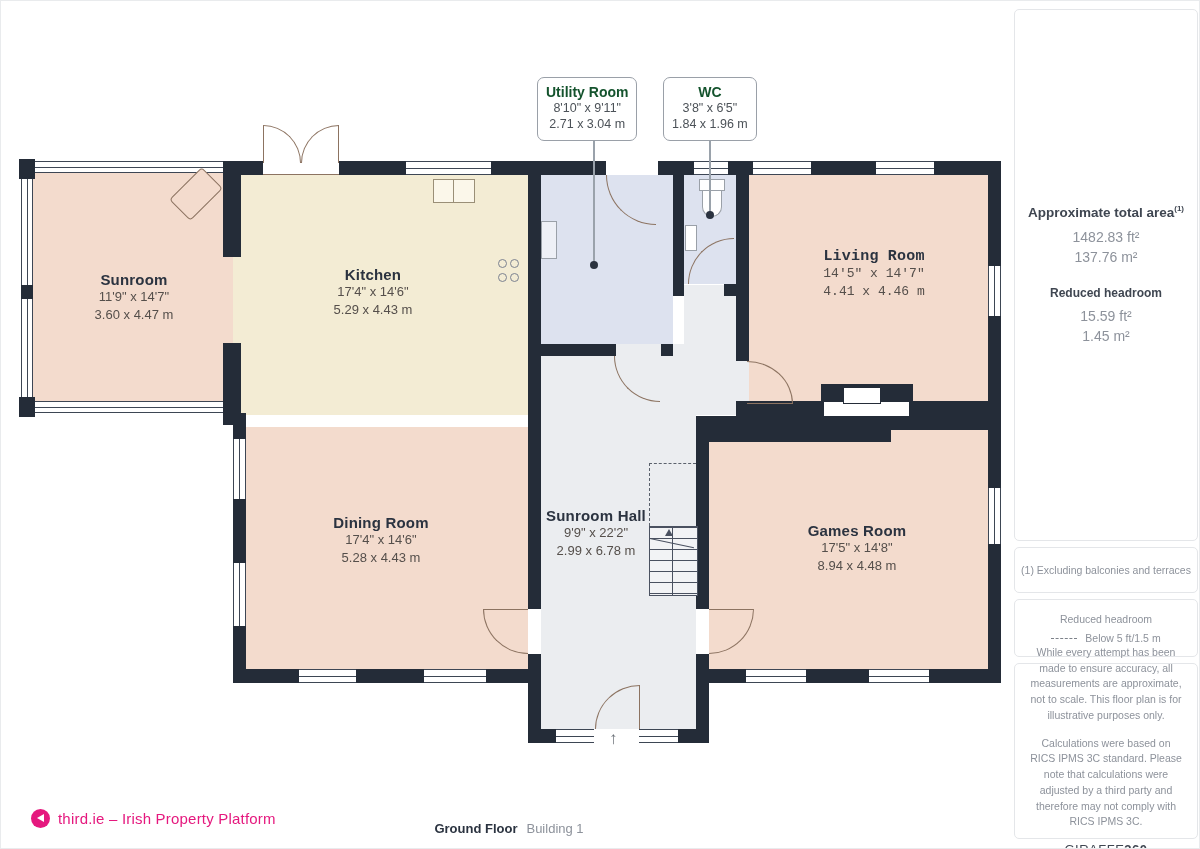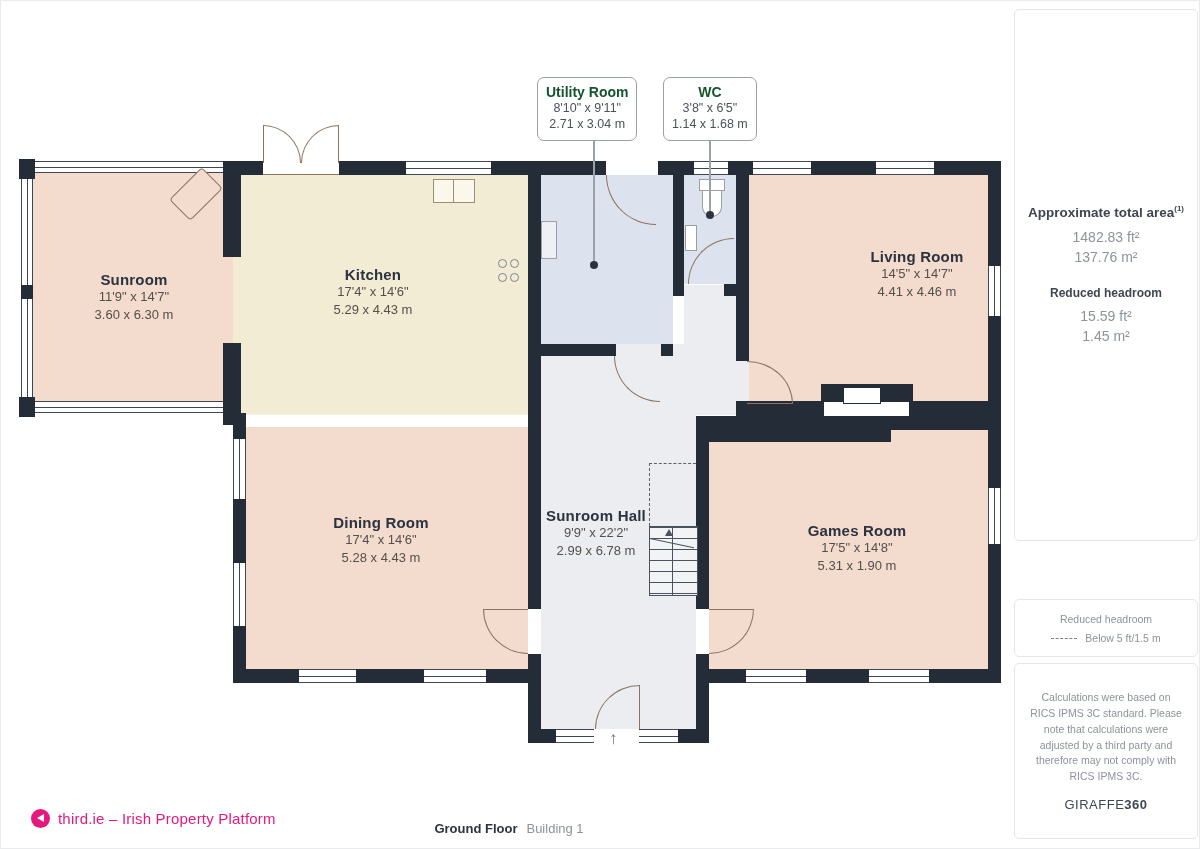--- a/index.html
+++ b/index.html
@@ -188,7 +188,7 @@
     <div class="callout" style="left:662px;top:76px;">
       <div class="cname">WC</div>
       <div class="cdim">3'8" x 6'5"</div>
-      <div class="cdim">1.14 x 1.68 m</div>
+      <div class="cdim">1.84 x 1.96 m</div>
     </div>
 
     <div class="label" style="left:133px;top:270px;">

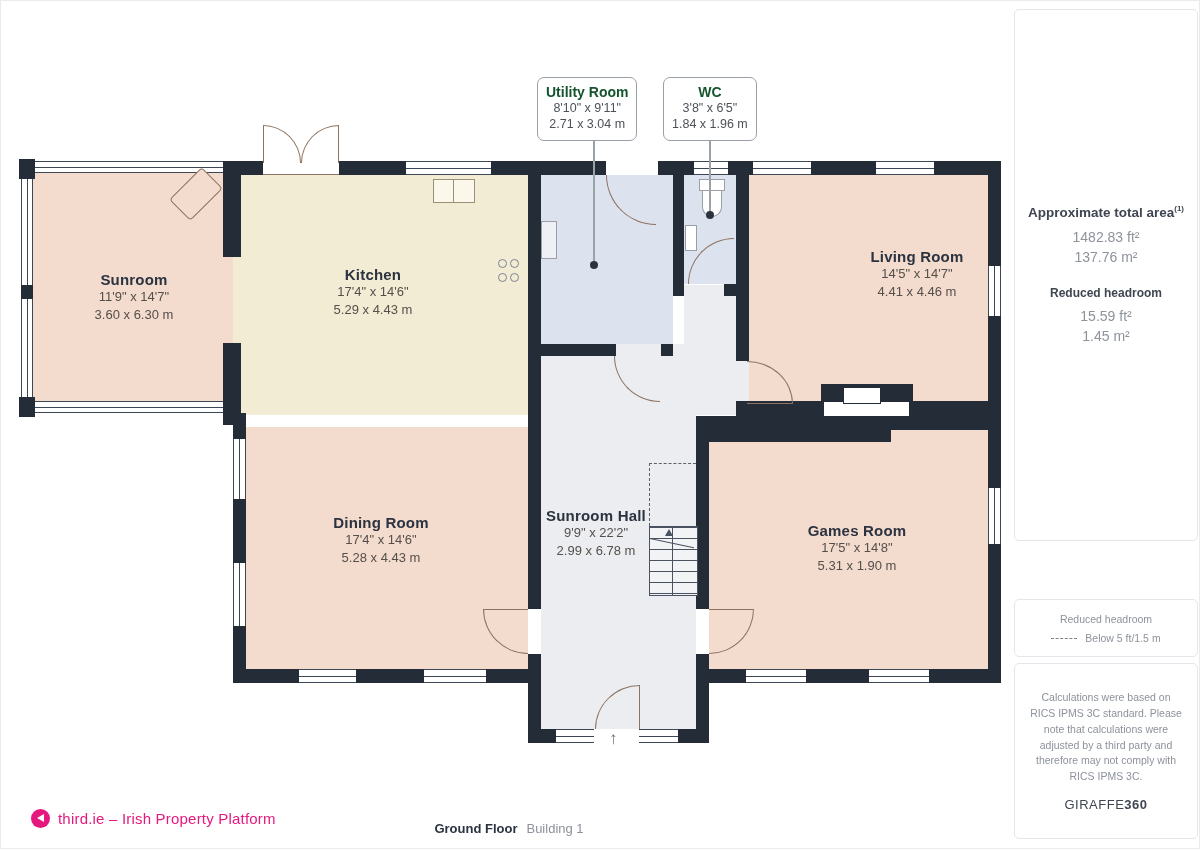--- a/index.html
+++ b/index.html
@@ -201,7 +201,7 @@
       <div class="rdim">17'4" x 14'6"</div>
       <div class="rdim">5.29 x 4.43 m</div>
     </div>
-    <div class="label" style="left:916px;top:247px;">
+    <div class="label" style="left:873px;top:247px;font-family:Liberation Mono, monospace;">
       <div class="rname">Living Room</div>
       <div class="rdim">14'5" x 14'7"</div>
       <div class="rdim">4.41 x 4.46 m</div>

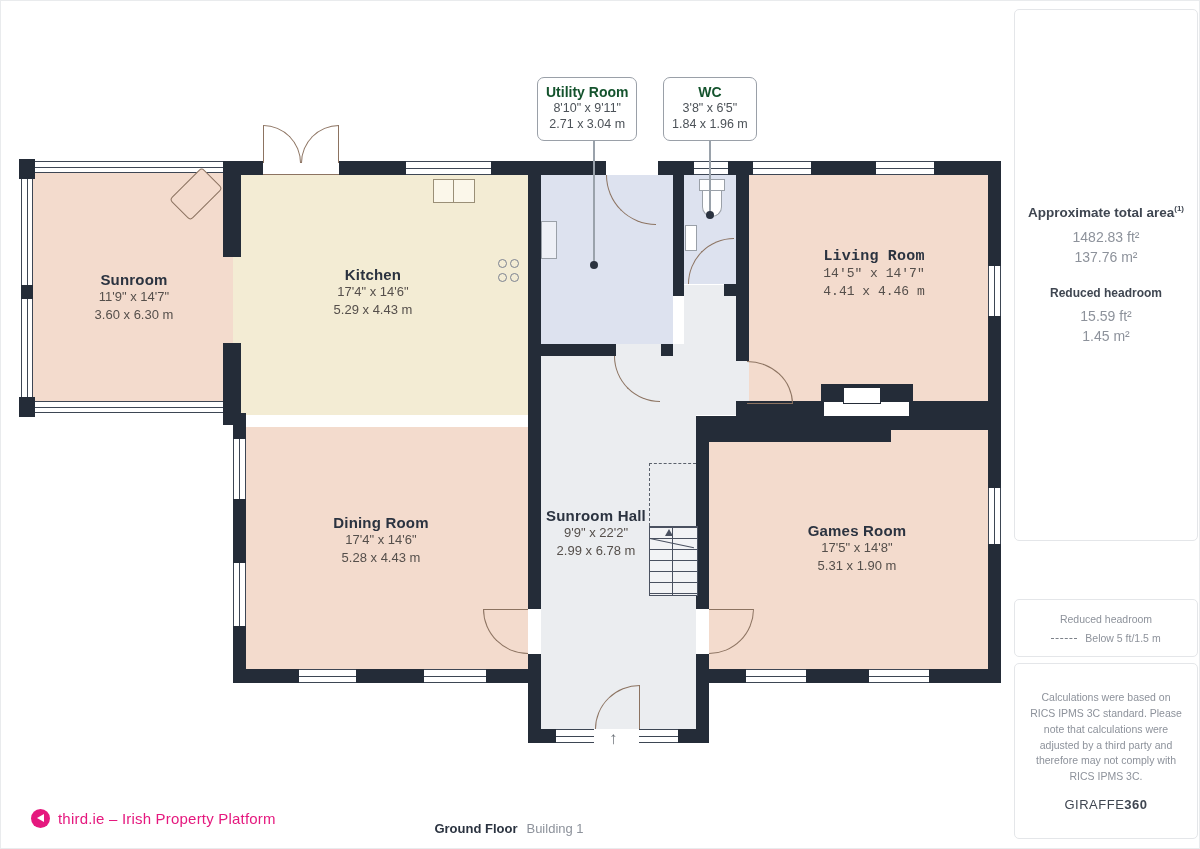--- a/index.html
+++ b/index.html
@@ -194,7 +194,7 @@
     <div class="label" style="left:133px;top:270px;">
       <div class="rname">Sunroom</div>
       <div class="rdim">11'9" x 14'7"</div>
-      <div class="rdim">3.60 x 6.30 m</div>
+      <div class="rdim">3.60 x 4.47 m</div>
     </div>
     <div class="label" style="left:372px;top:265px;">
       <div class="rname">Kitchen</div>

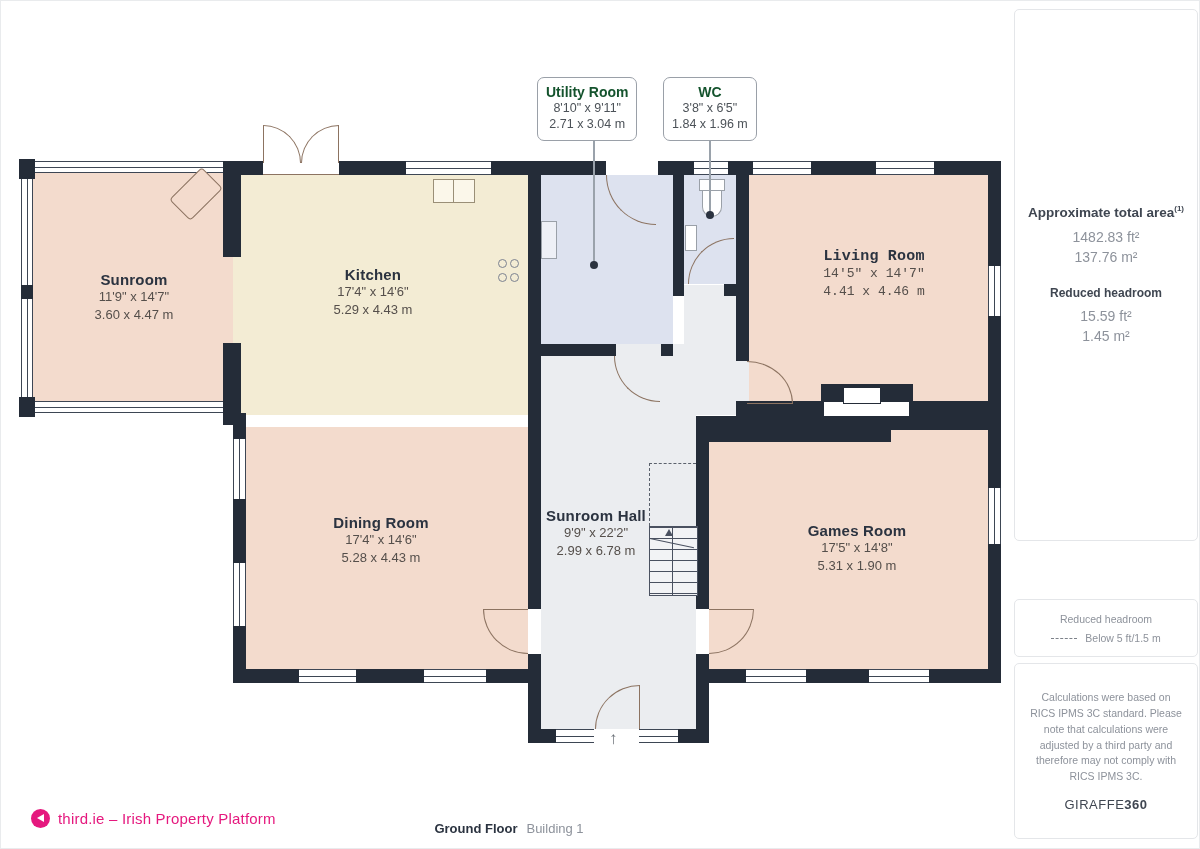--- a/index.html
+++ b/index.html
@@ -219,7 +219,7 @@
     <div class="label" style="left:856px;top:521px;">
       <div class="rname">Games Room</div>
       <div class="rdim">17'5" x 14'8"</div>
-      <div class="rdim">5.31 x 1.90 m</div>
+      <div class="rdim">8.94 x 4.48 m</div>
     </div>
   </div>
 

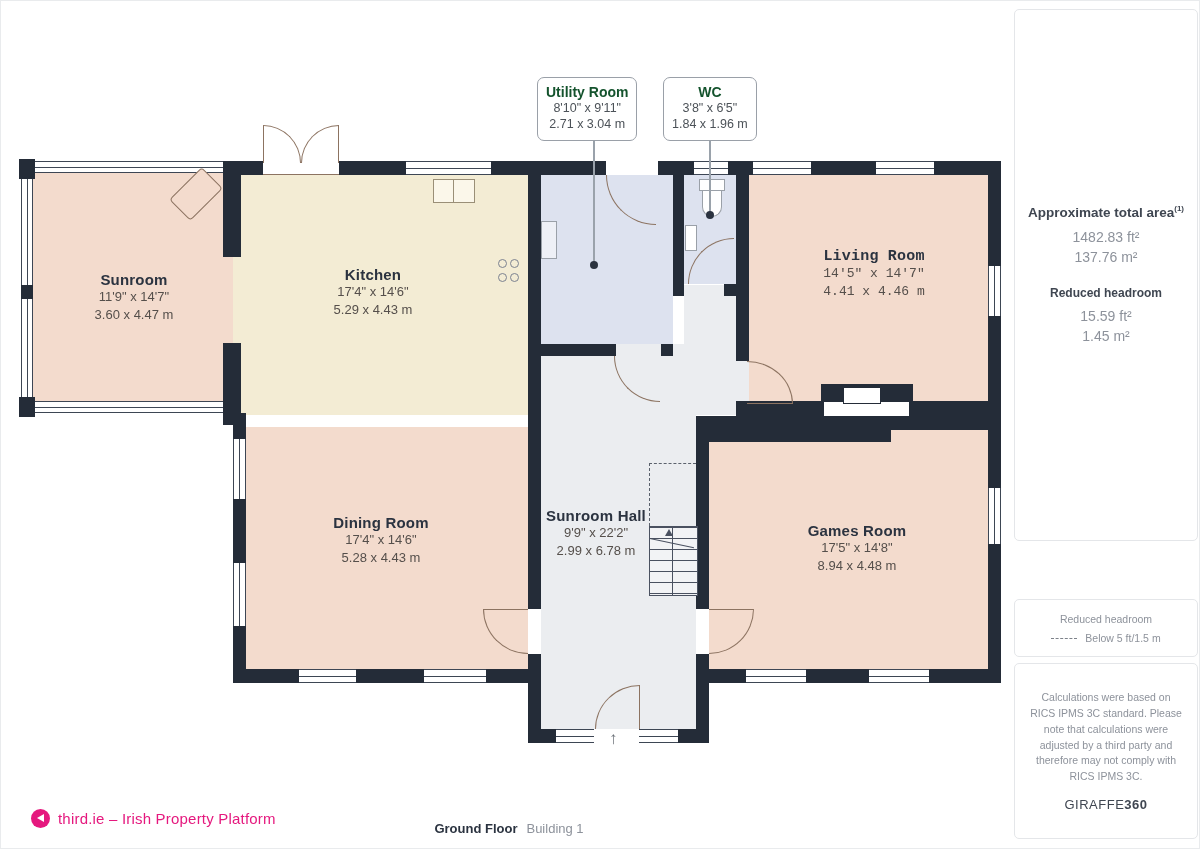--- a/index.html
+++ b/index.html
@@ -234,6 +234,11 @@
     </div>
   </div>
 
+  <div class="sbox" style="top:546px;height:46px;">
+    <div class="sb-center">
+      <div class="sb-note">(1) Excluding balconies and terraces</div>
+    </div>
+  </div>
 
   <div class="sbox" style="top:598px;height:58px;">
     <div class="sb-center">

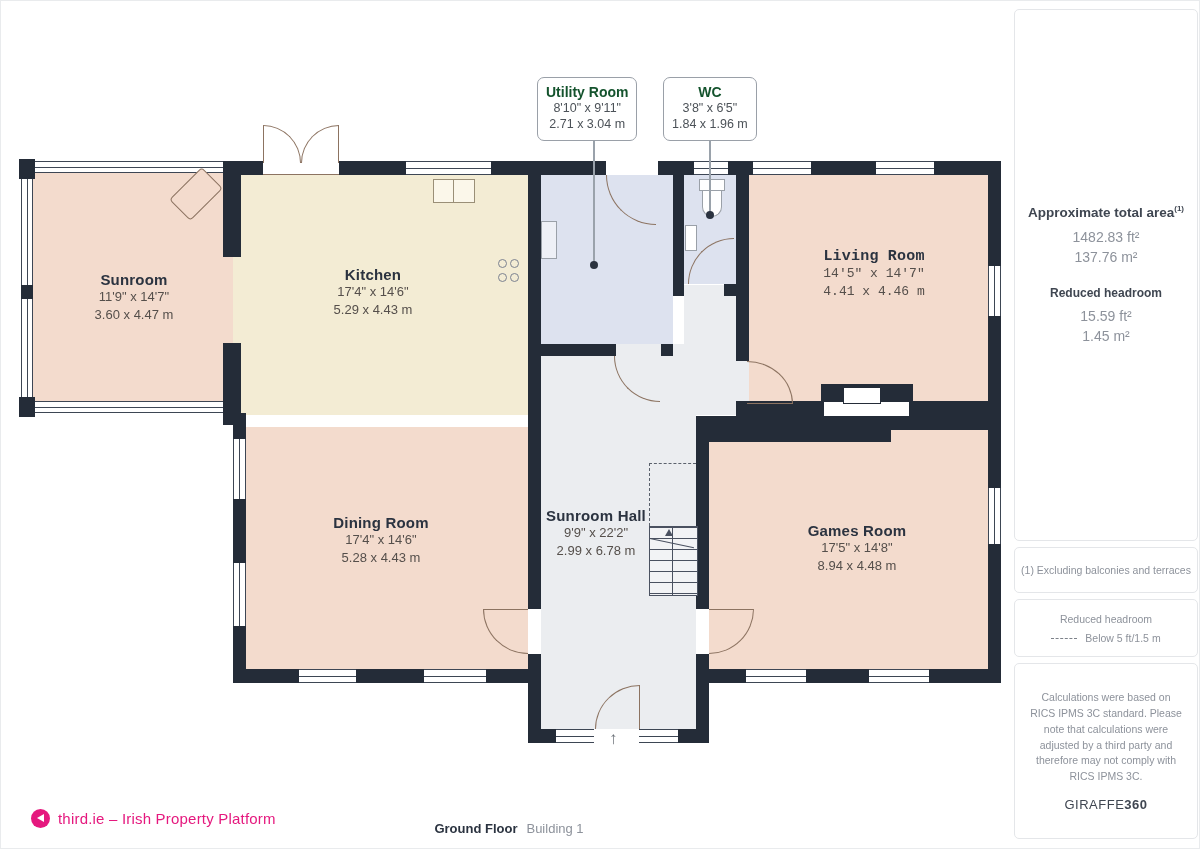--- a/index.html
+++ b/index.html
@@ -249,6 +249,7 @@
 
   <div class="sbox" style="top:662px;height:176px;">
     <div class="sb-center" style="padding:0 13px;box-sizing:border-box;">
+      <p class="sb-par">While every attempt has been made to ensure accuracy, all measurements are approximate, not to scale. This floor plan is for illustrative purposes only.</p>
       <p class="sb-par">Calculations were based on RICS IPMS 3C standard. Please note that calculations were adjusted by a third party and therefore may not comply with RICS IPMS 3C.</p>
       <div class="brand"><span>GIRAFFE</span><b>360</b></div>
     </div>

